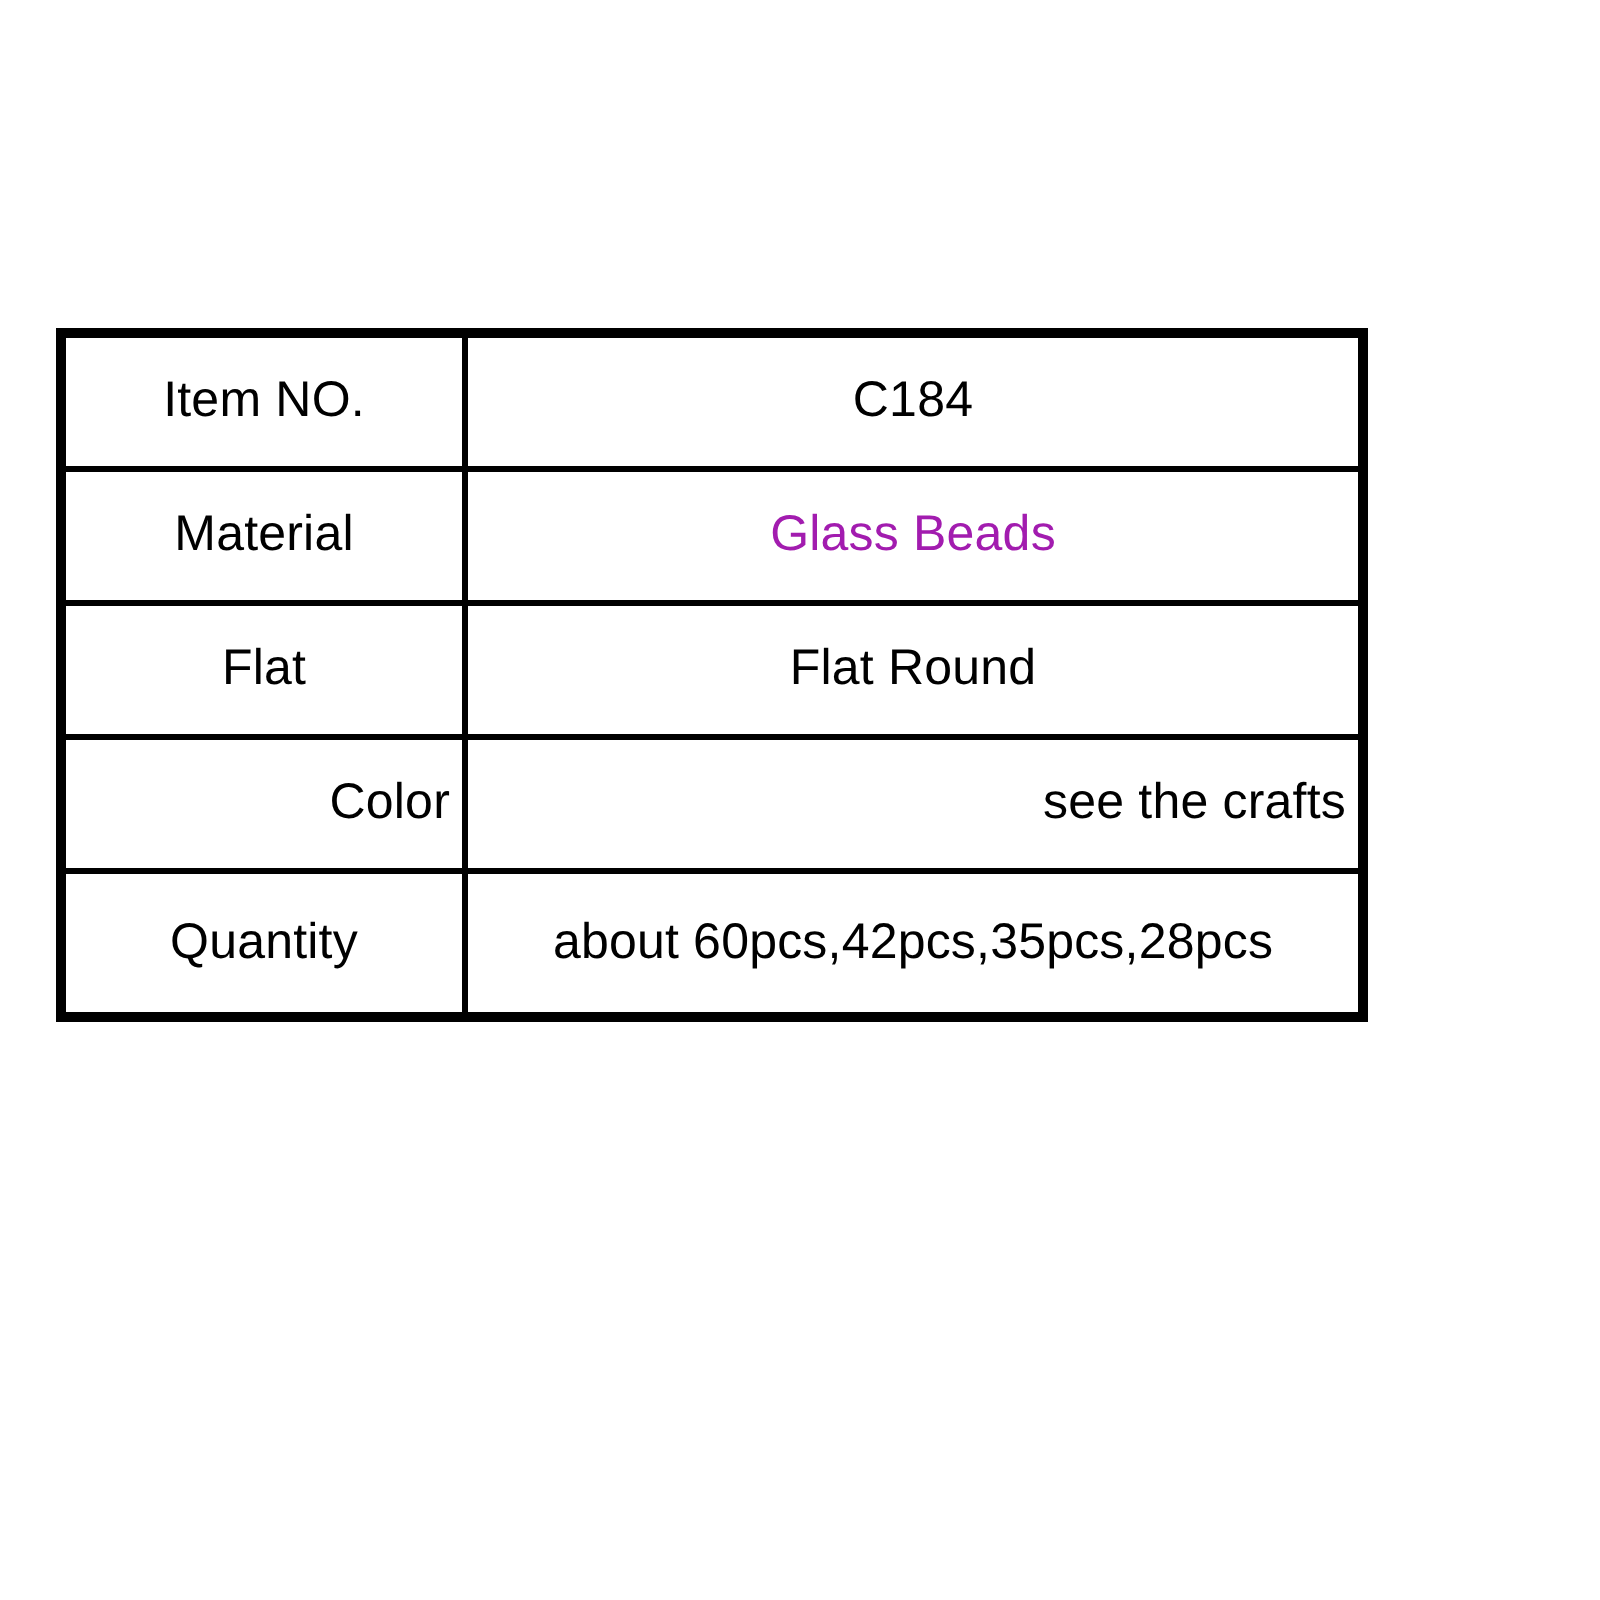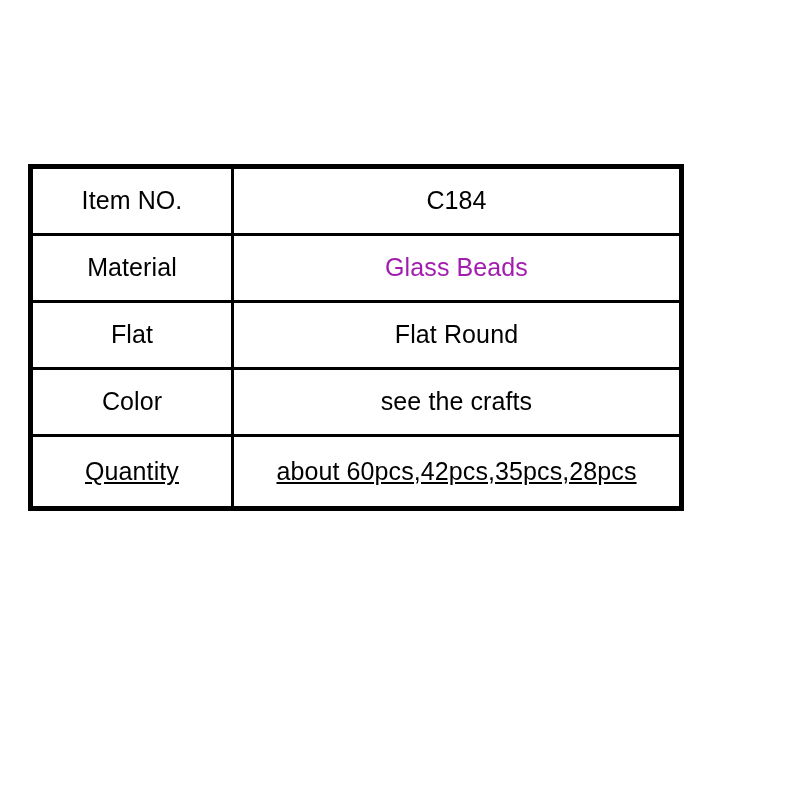--- a/index.html
+++ b/index.html
@@ -53,7 +53,7 @@
   tr.row-item td { height: 64px; }
   tr.row-material td { height: 64px; }
   tr.row-shape td { height: 64px; }
-  tr.row-color td { height: 64px; }
+  tr.row-color td { height: 64px; text-align: right; }
   tr.row-size td { height: 64px; }
   tr.row-quantity td { height: 69px; text-decoration: underline; }
   tr.row-suit td { height: 107px; }

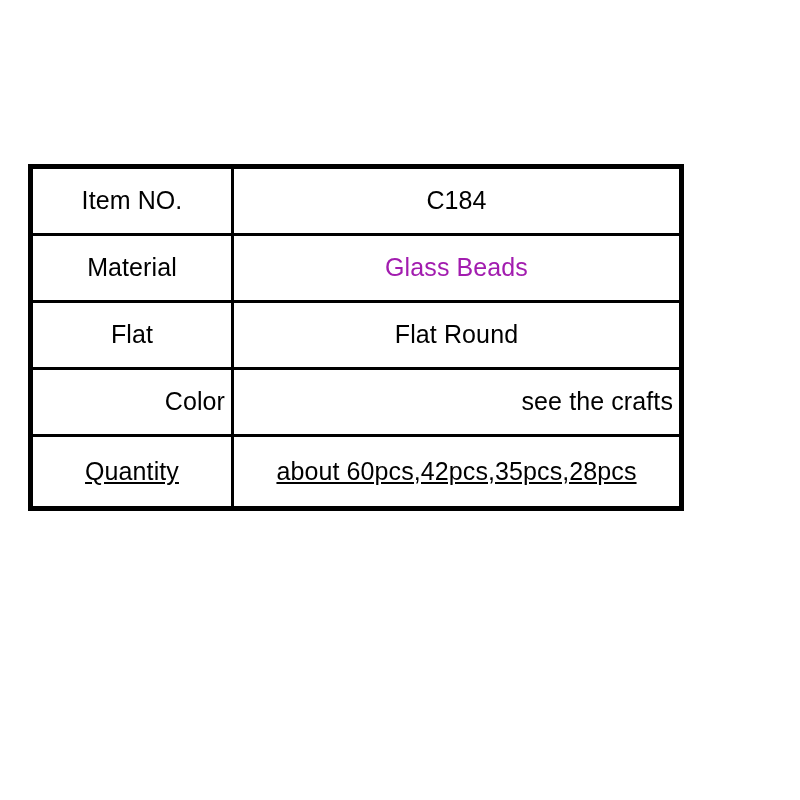--- a/index.html
+++ b/index.html
@@ -55,7 +55,7 @@
   tr.row-shape td { height: 64px; }
   tr.row-color td { height: 64px; text-align: right; }
   tr.row-size td { height: 64px; }
-  tr.row-quantity td { height: 69px; text-decoration: underline; }
+  tr.row-quantity td { height: 69px; }
   tr.row-suit td { height: 107px; }
 
   .value-material {

